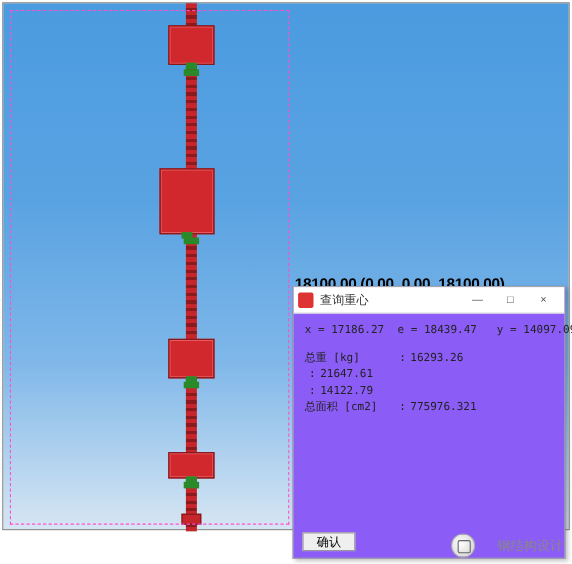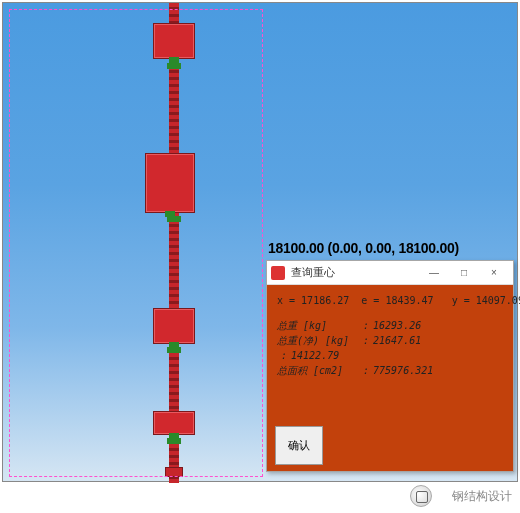--- a/index.html
+++ b/index.html
@@ -44,7 +44,7 @@
 
   
   .coord-label {
-    position: absolute; left: 268px; top: 240px; font-size: 14px; font-weight: 700; color: #000;
+    position: absolute; left: 268px; top: 250px; font-size: 14px; font-weight: 700; color: #000;
     white-space: nowrap; letter-spacing: -0.3px;
   }
 

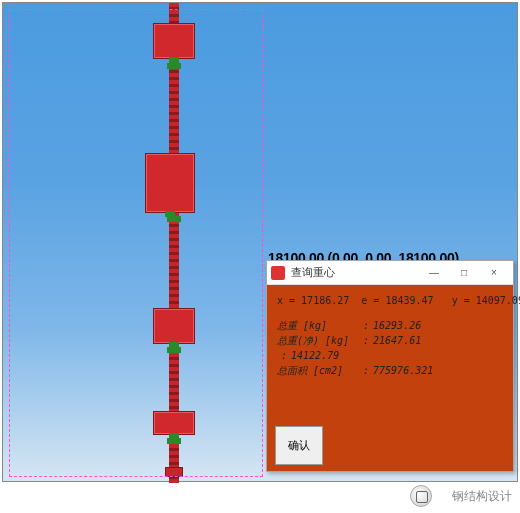--- a/index.html
+++ b/index.html
@@ -50,8 +50,8 @@
 
   
   .dialog {
-    position: absolute; left: 266px; top: 260px; width: 248px; height: 212px;
-    background: #c2410c; border: 1px solid #a6a6a6; box-shadow: 2px 2px 4px rgba(0,0,0,0.25);
+    position: absolute; left: 266px; top: 260px; width: 248px; height: 248px;
+    background: #8b5cf6; border: 1px solid #a6a6a6; box-shadow: 2px 2px 4px rgba(0,0,0,0.25);
   }
   .dlg-titlebar {
     height: 24px; background: #fff; border-bottom: 1px solid #ddd;

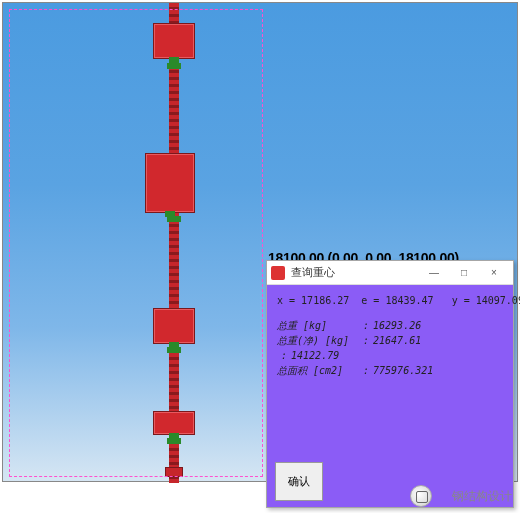--- a/index.html
+++ b/index.html
@@ -65,7 +65,7 @@
   .dlg-row { display: flex; white-space: pre; }
   .dlg-lbl { min-width: 82px; }
   .dlg-colon { margin: 0 4px; }
-  .dlg-section { margin-top: 10px; font-style: italic; }
+  .dlg-section { margin-top: 10px; }
   .dlg-footer {
     position: absolute; bottom: 6px; left: 8px;
   }

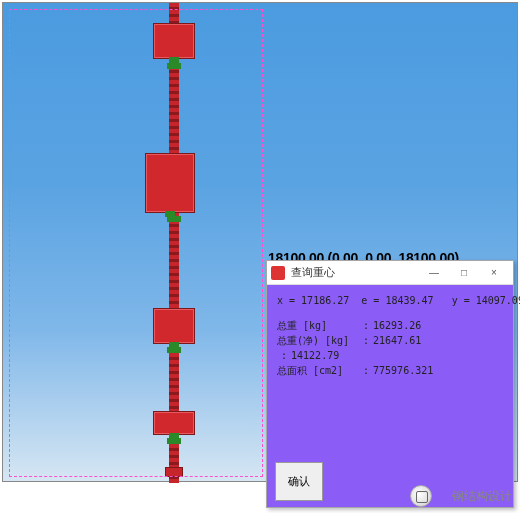--- a/index.html
+++ b/index.html
@@ -141,7 +141,6 @@
         <span>16293.26</span>
       </div>
       <div class="dlg-row">
-        <span class="dlg-lbl">总重(净) [kg]</span>
         <span class="dlg-colon">:</span>
         <span>21647.61</span>
       </div>

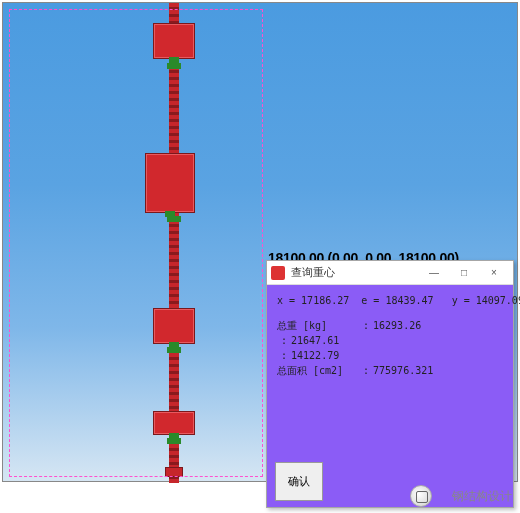--- a/index.html
+++ b/index.html
@@ -70,7 +70,7 @@
     position: absolute; bottom: 6px; left: 8px;
   }
   .btn-ok {
-    padding: 11px 12px; font-size: 11px; background: #efefef; border: 1px solid #999;
+    padding: 0 12px; font-size: 11px; background: #efefef; border: 1px solid #999;
   }
 
   

